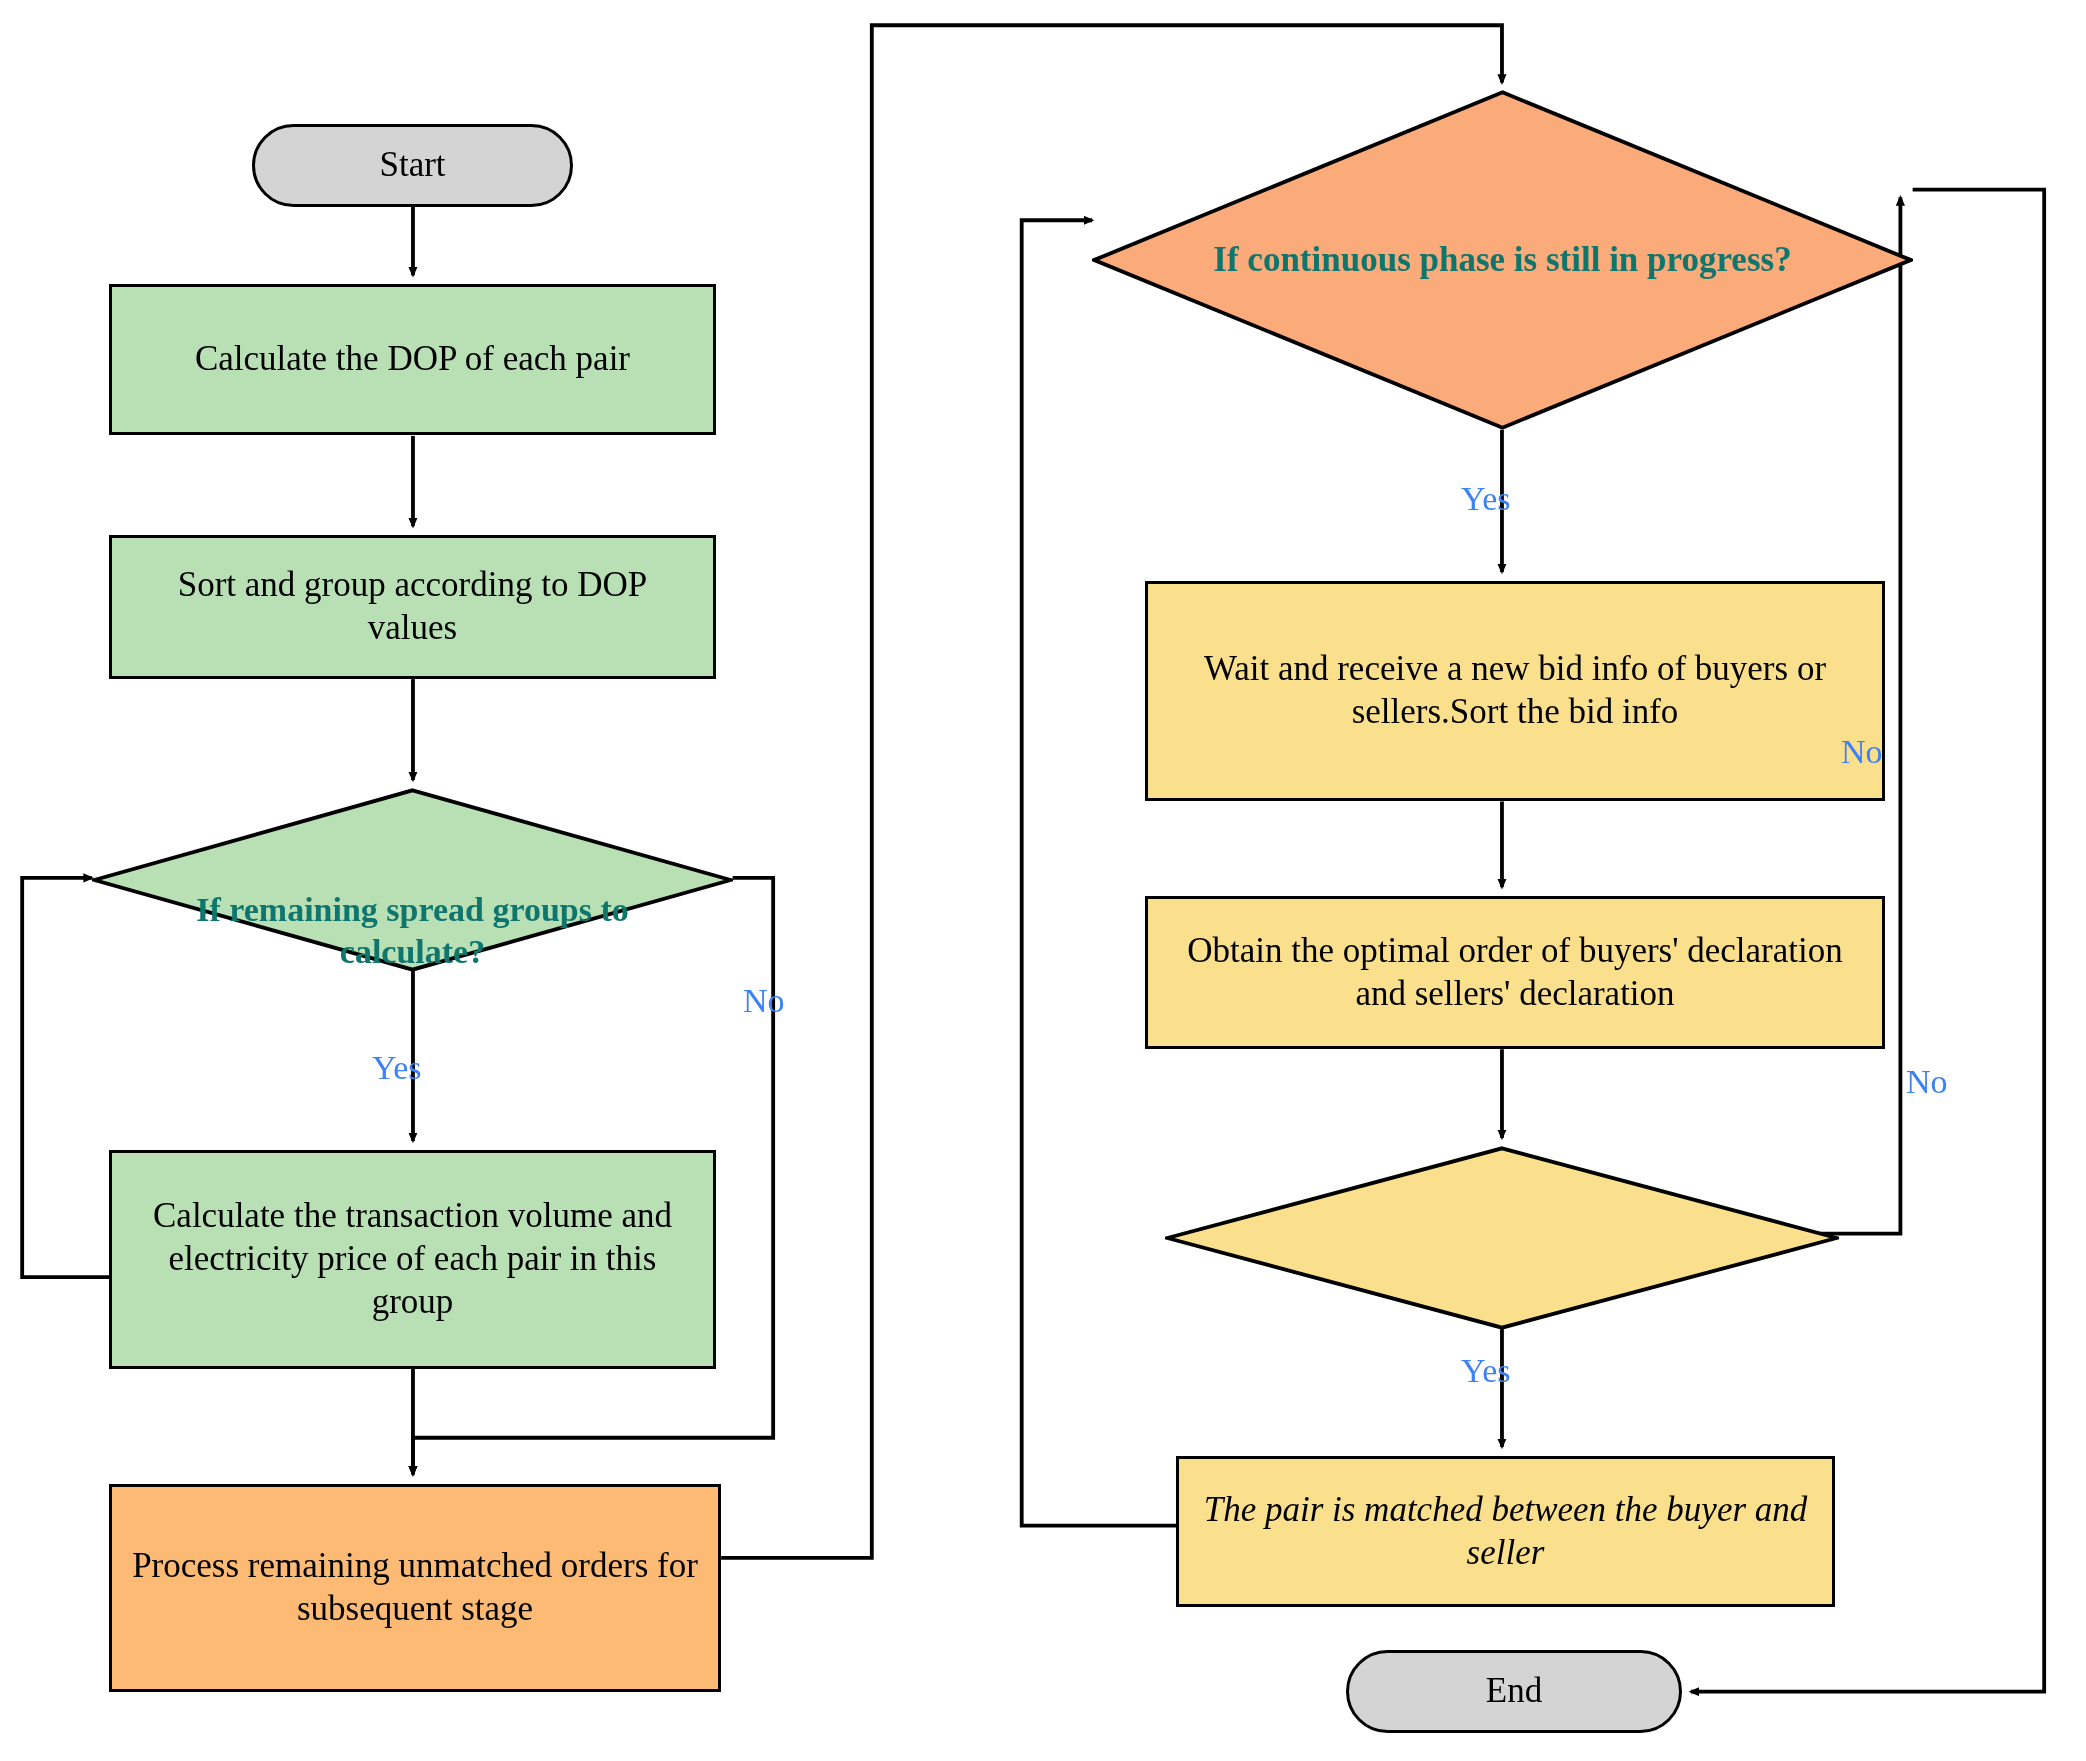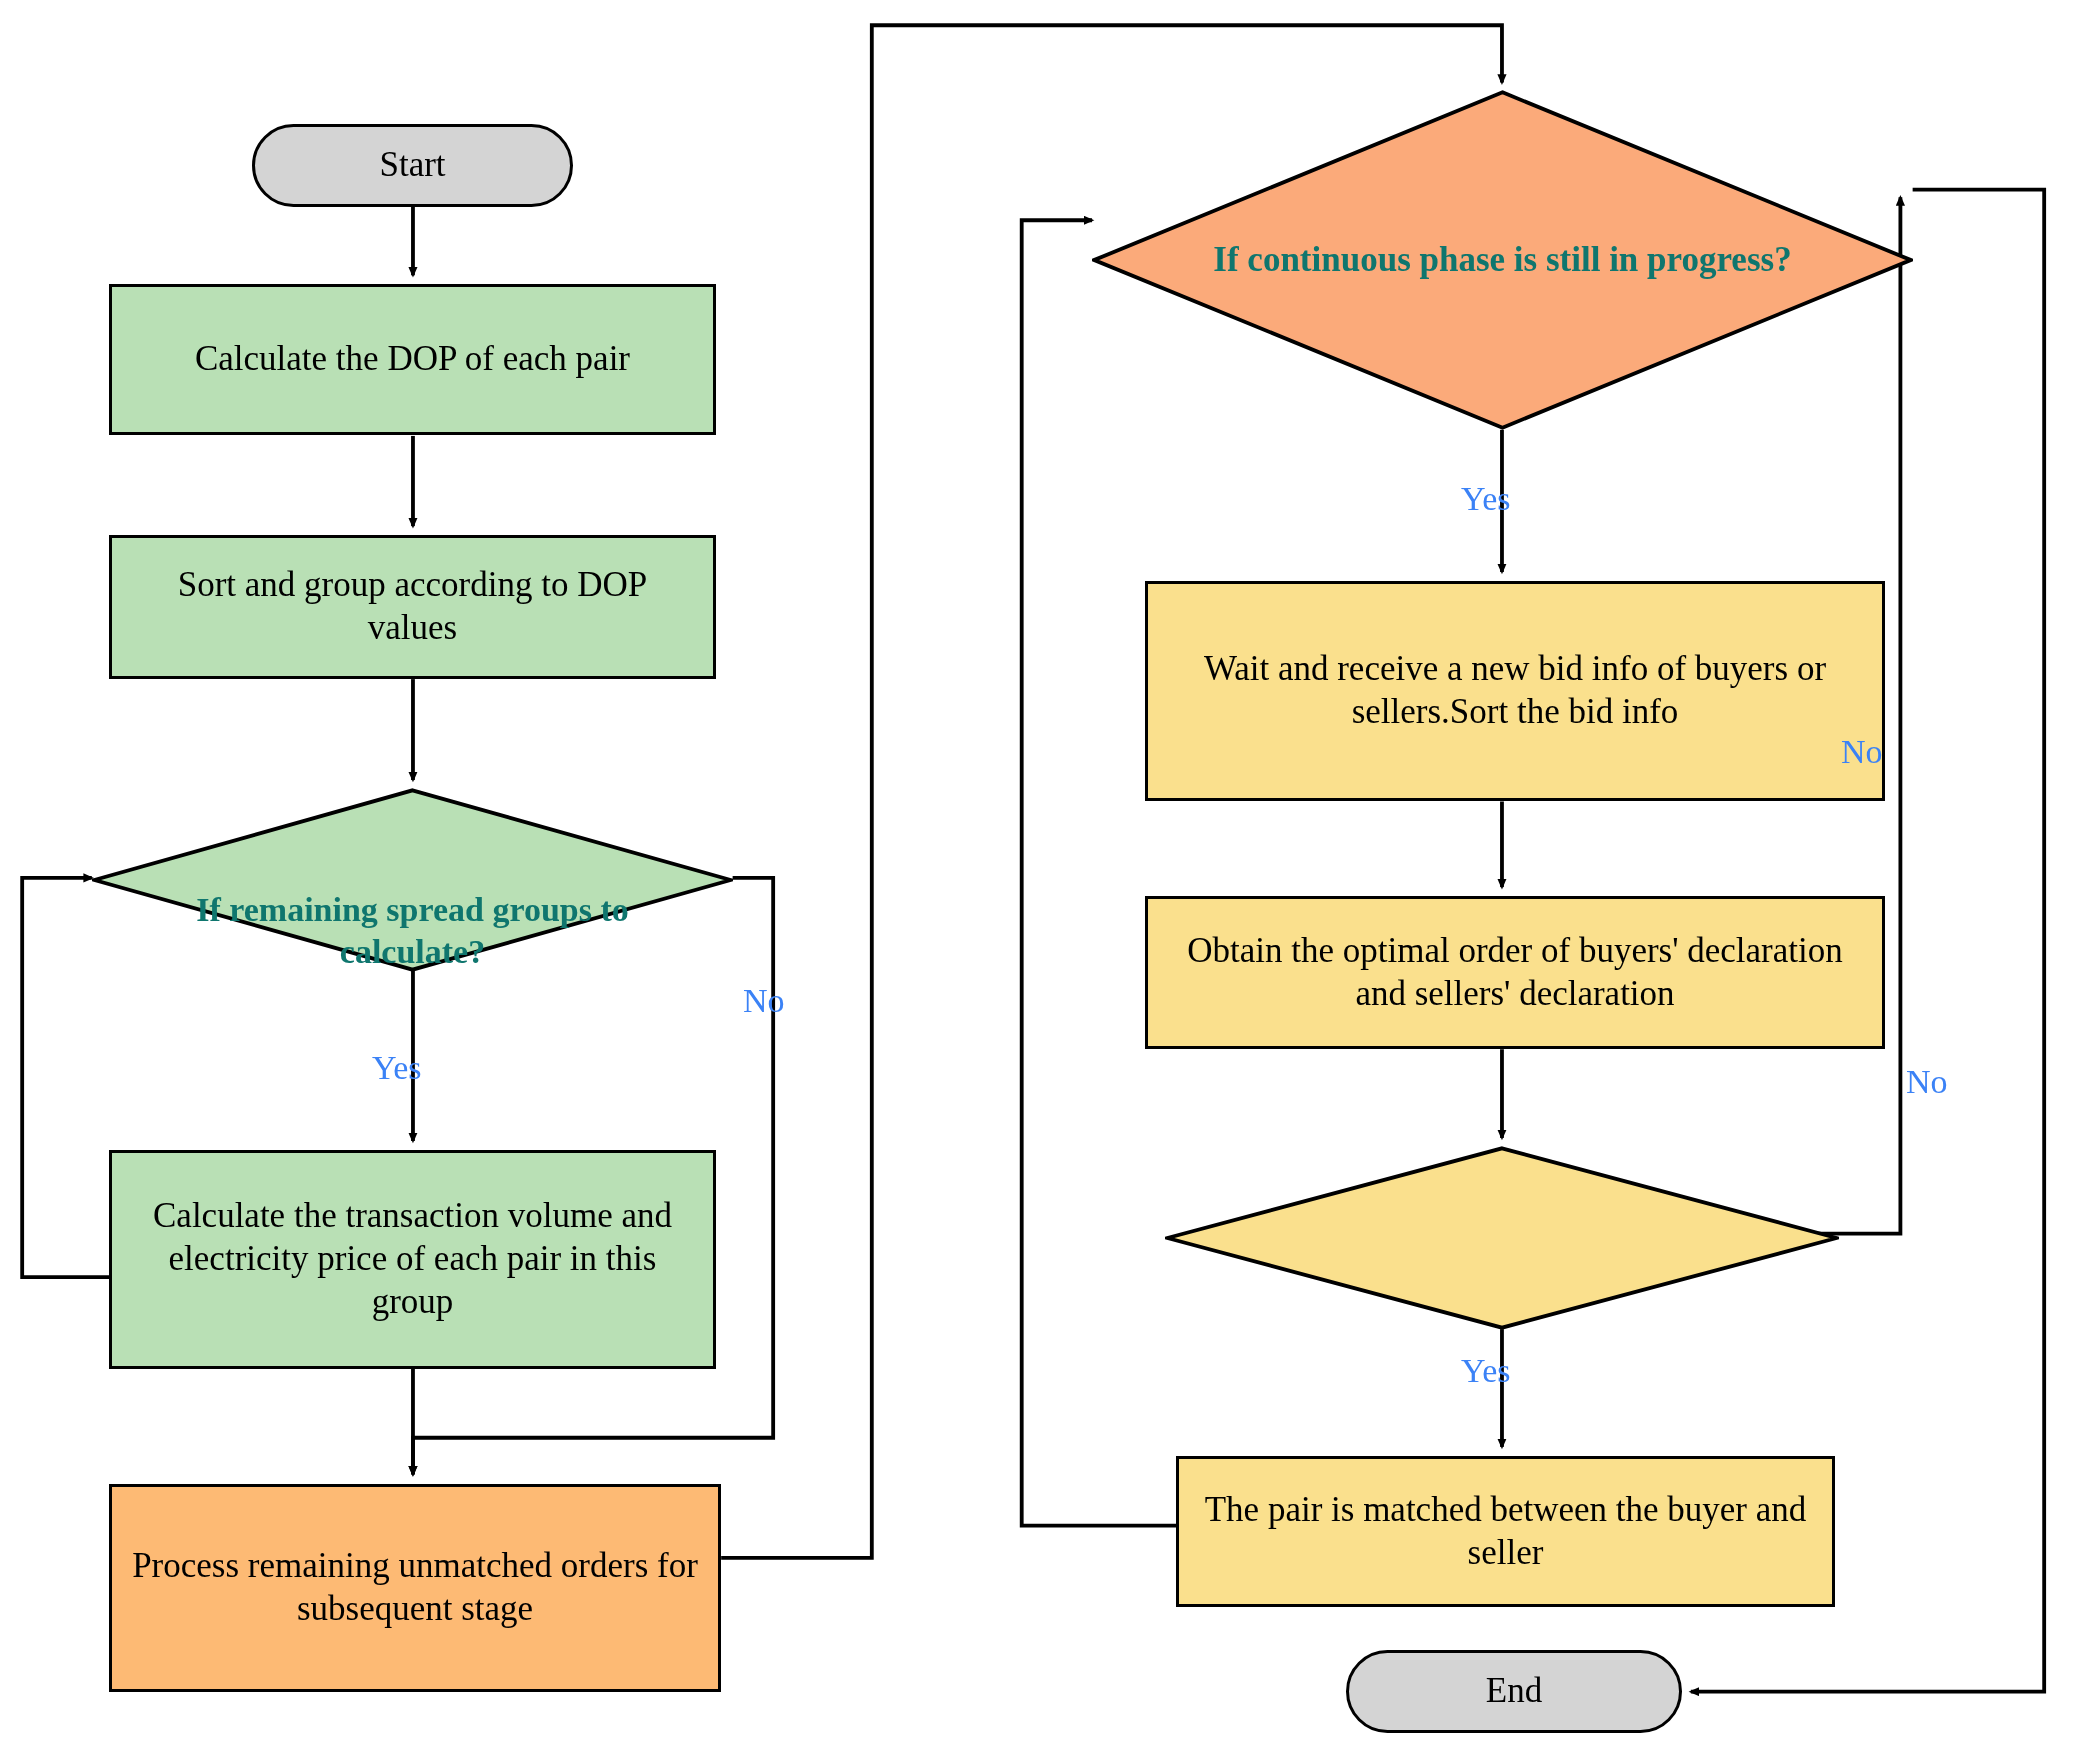--- a/index.html
+++ b/index.html
@@ -162,7 +162,7 @@
     </svg>
   </div>
 
-  <div class="node rect t46" style="left:1176px; top:1456px; width:659px; height:151px; background:#fae08d; padding:0 10.7px;">
+  <div class="node rect t46" style="left:1176px; top:1456px; width:659px; height:151px; background:#fae08d; padding:0 10.7px;font-style:italic;">
     <span>The pair is matched between the buyer and seller</span>
   </div>
 

